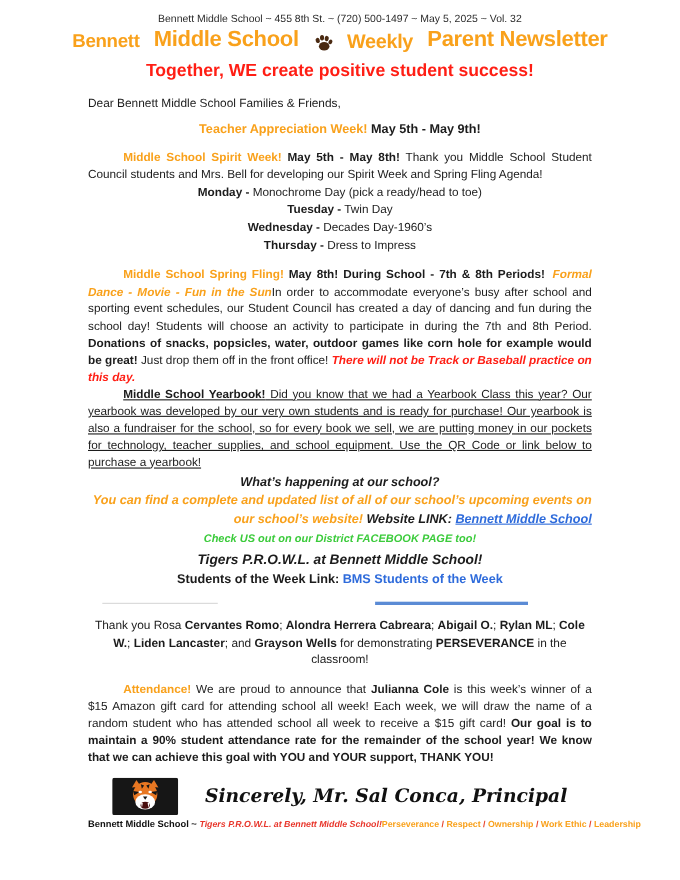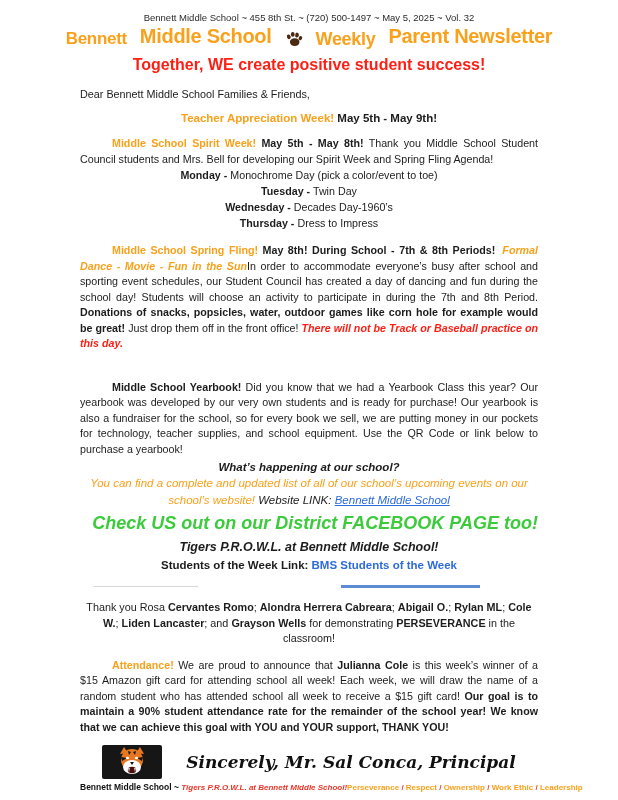--- a/index.html
+++ b/index.html
@@ -84,7 +84,7 @@
 
     <p class="para indent spirit"><b class="orange">Middle School Spirit Week!</b><b> May 5th - May 8th!</b><span> Thank you Middle School Student Council students and Mrs. Bell for developing our Spirit Week and Spring Fling Agenda!</span></p>
 
-    <p class="day-line"><b>Monday -</b><span> Monochrome Day (pick a color/event to toe)</span></p>
+    <p class="day-line"><b>Monday -</b><span> Monochrome Day (pick a ready/head to toe)</span></p>
     <p class="day-line"><b>Tuesday -</b><span> Twin Day</span></p>
     <p class="day-line"><b>Wednesday -</b><span> Decades Day-1960’s</span></p>
     <p class="day-line"><b>Thursday -</b><span> Dress to Impress</span></p>

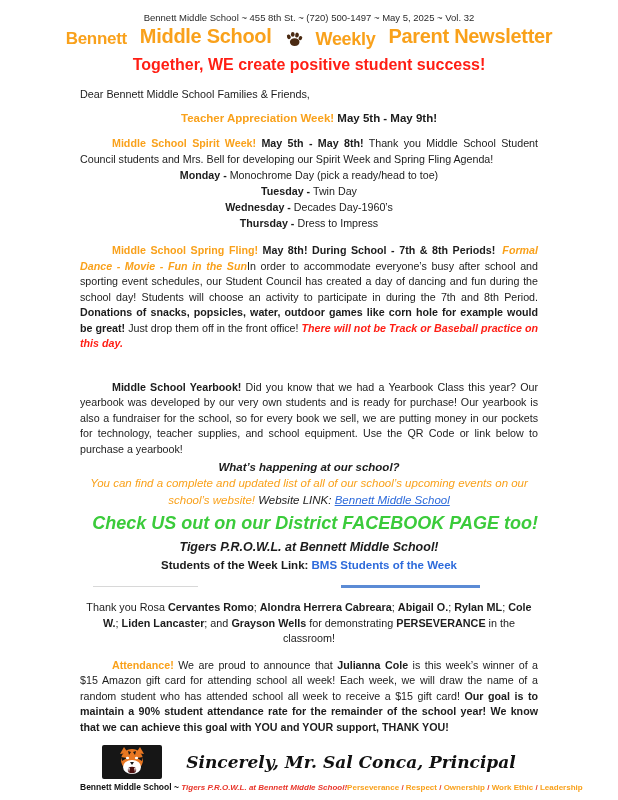--- a/index.html
+++ b/index.html
@@ -29,7 +29,7 @@
   .fling{margin-top:12px;}
   .italic{font-style:italic;}
   .gap-left{margin-left:7px;}
-  .yearbook{margin-top:28px;}
+  .yearbook{margin-top:0;text-decoration:underline;}
   .link-line{margin-top:1px;text-align:center;font-size:11.5px;font-weight:bold;}
   a.link{color:#2E6BDB;text-decoration:underline;cursor:pointer;}
   a.link-nou{color:#2E6BDB;text-decoration:none;cursor:pointer;}

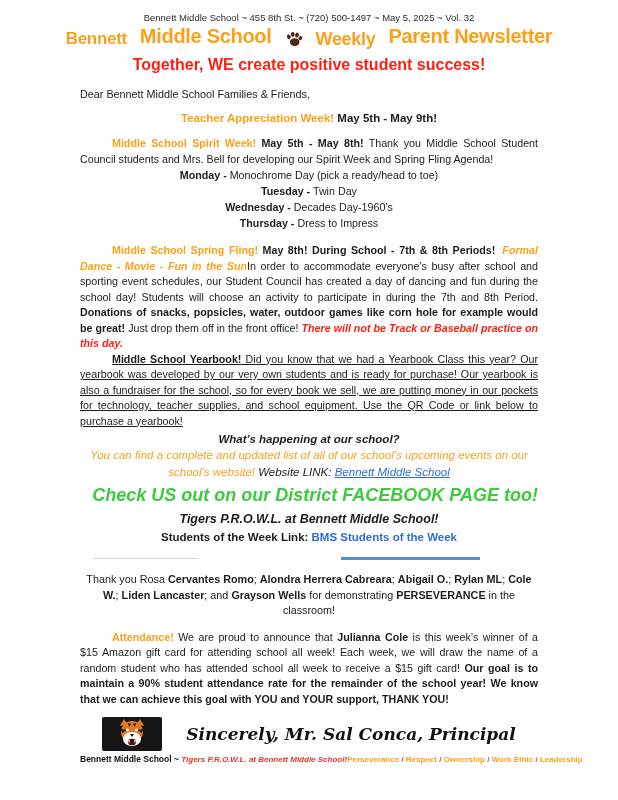--- a/index.html
+++ b/index.html
@@ -34,7 +34,7 @@
   a.link{color:#2E6BDB;text-decoration:underline;cursor:pointer;}
   a.link-nou{color:#2E6BDB;text-decoration:none;cursor:pointer;}
   .whats{margin-top:4px;text-align:center;font-weight:bold;font-style:italic;font-size:11.5px;}
-  .events{margin-top:2px;text-align:center;font-weight:normal;font-style:italic;font-size:11.5px;line-height:17px;}
+  .events{margin-top:2px;text-align:right;font-weight:bold;font-style:italic;font-size:11.5px;line-height:17px;}
   .facebook{margin-top:4px;text-align:right;font-weight:bold;font-style:italic;font-size:18px;}
   .prowl{margin-top:6px;text-align:center;font-weight:bold;font-style:italic;font-size:12.5px;}
   .sotw{margin-top:5px;text-align:center;font-weight:bold;font-size:11.5px;}

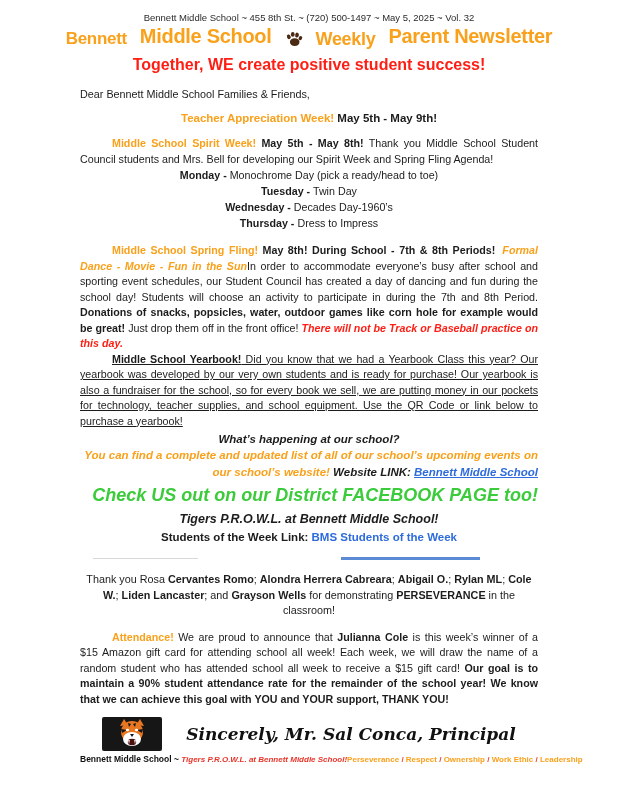--- a/index.html
+++ b/index.html
@@ -35,7 +35,7 @@
   a.link-nou{color:#2E6BDB;text-decoration:none;cursor:pointer;}
   .whats{margin-top:4px;text-align:center;font-weight:bold;font-style:italic;font-size:11.5px;}
   .events{margin-top:2px;text-align:right;font-weight:bold;font-style:italic;font-size:11.5px;line-height:17px;}
-  .facebook{margin-top:4px;text-align:right;font-weight:bold;font-style:italic;font-size:18px;}
+  .facebook{margin-top:4px;text-align:center;font-weight:bold;font-style:italic;font-size:10px;}
   .prowl{margin-top:6px;text-align:center;font-weight:bold;font-style:italic;font-size:12.5px;}
   .sotw{margin-top:5px;text-align:center;font-weight:bold;font-size:11.5px;}
   .divider{position:relative;height:9px;margin-top:11px;}

